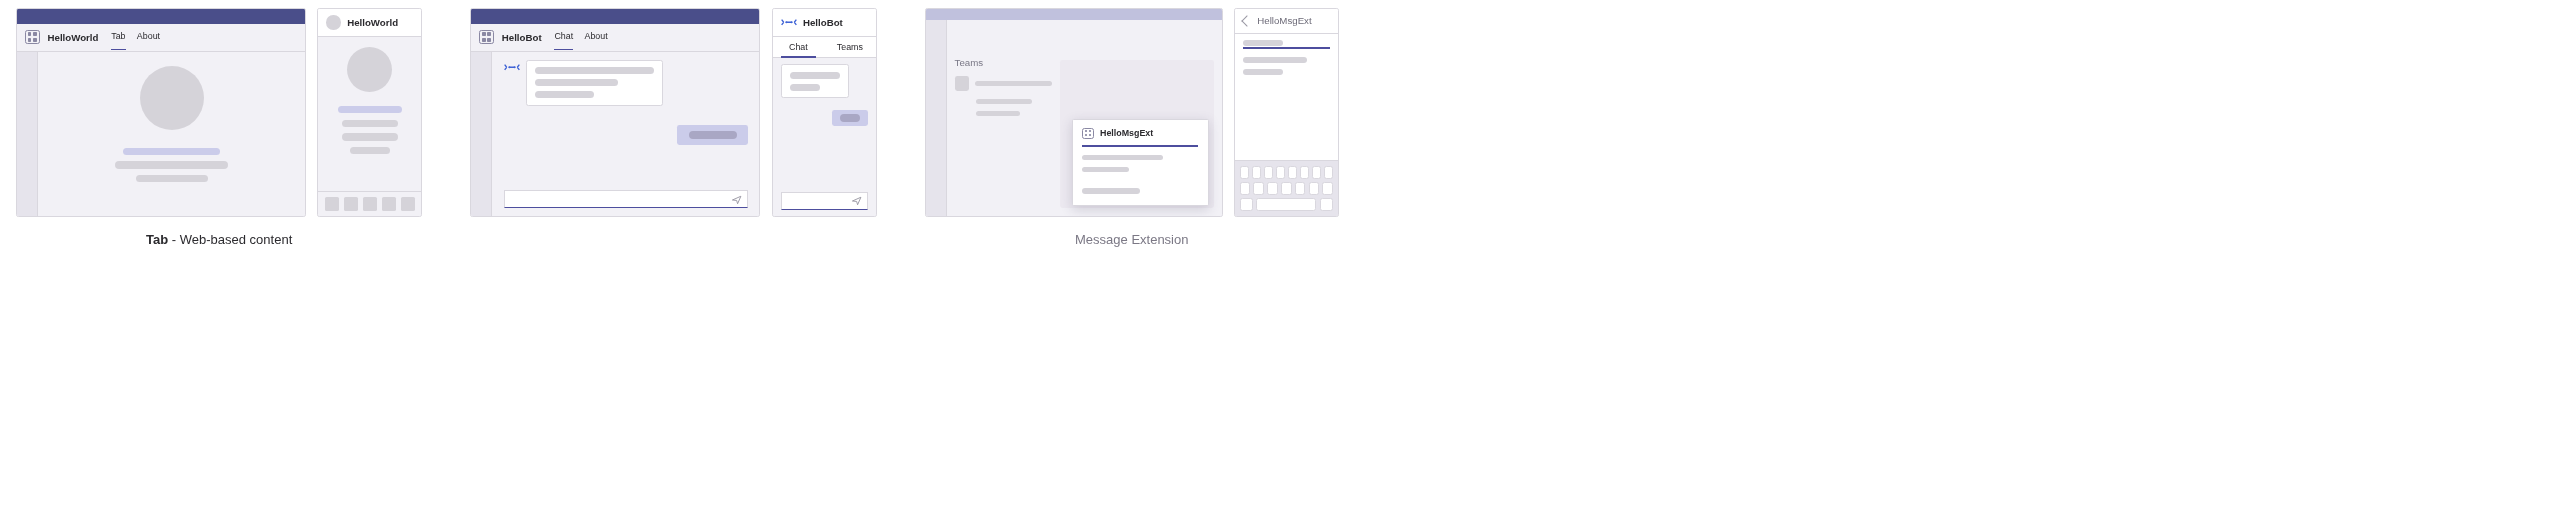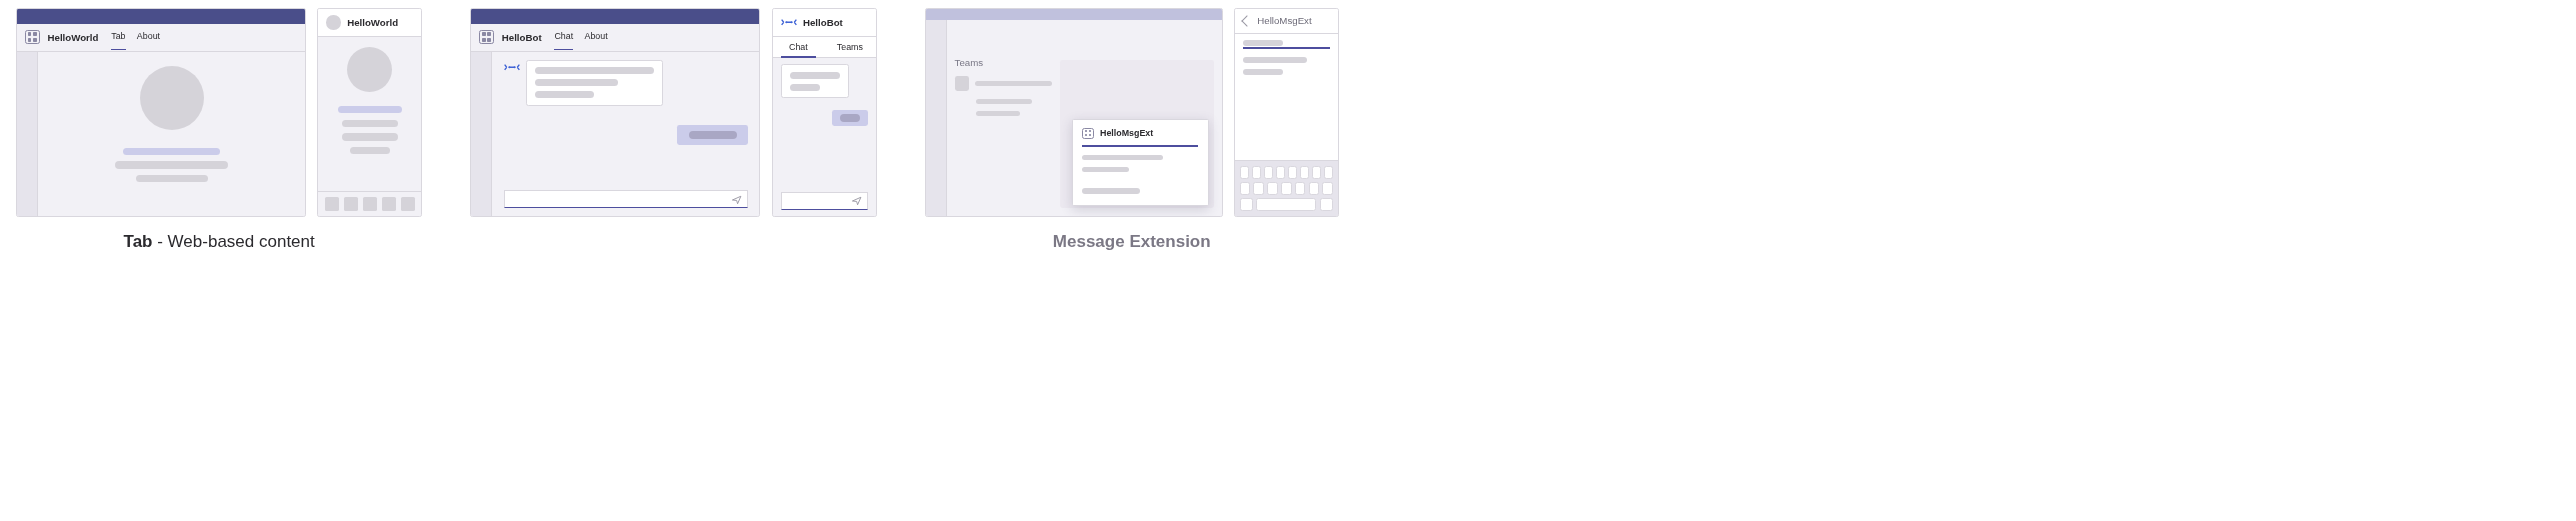--- a/index.html
+++ b/index.html
@@ -42,7 +42,7 @@
     align-items: flex-start;
   }
   .caption {
-    font-size: 17px;
+    font-size: 13px;
     color: var(--text);
   }
   .caption .bold { font-weight: 700; }

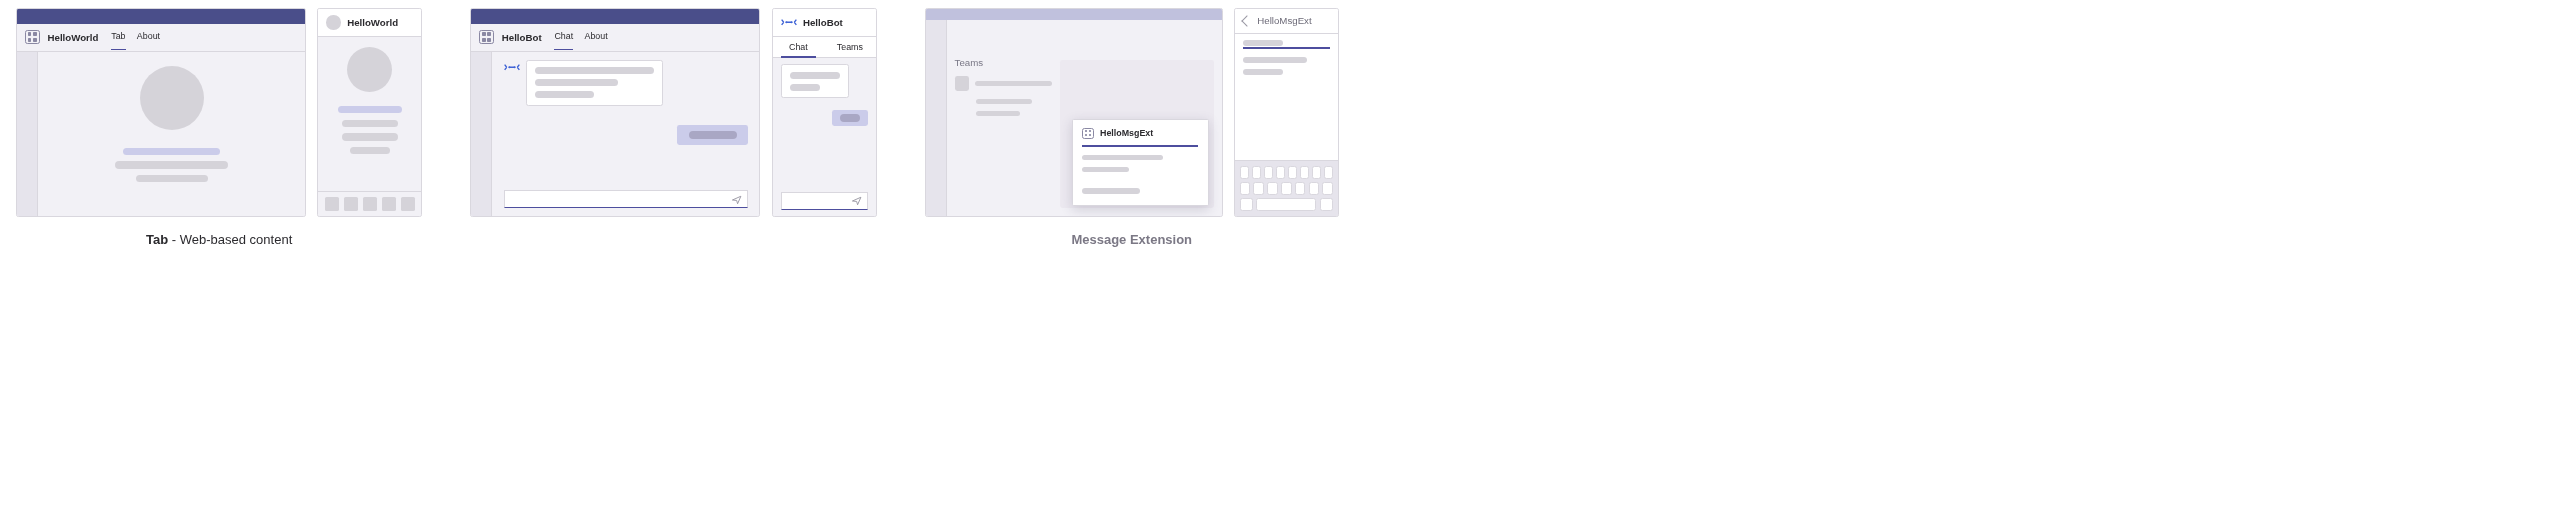--- a/index.html
+++ b/index.html
@@ -46,7 +46,7 @@
     color: var(--text);
   }
   .caption .bold { font-weight: 700; }
-  .caption.muted { color: var(--caption-muted); font-weight: 700; }
+  .caption.muted { color: var(--caption-muted); font-weight: 400; }
 
   
   .window {

